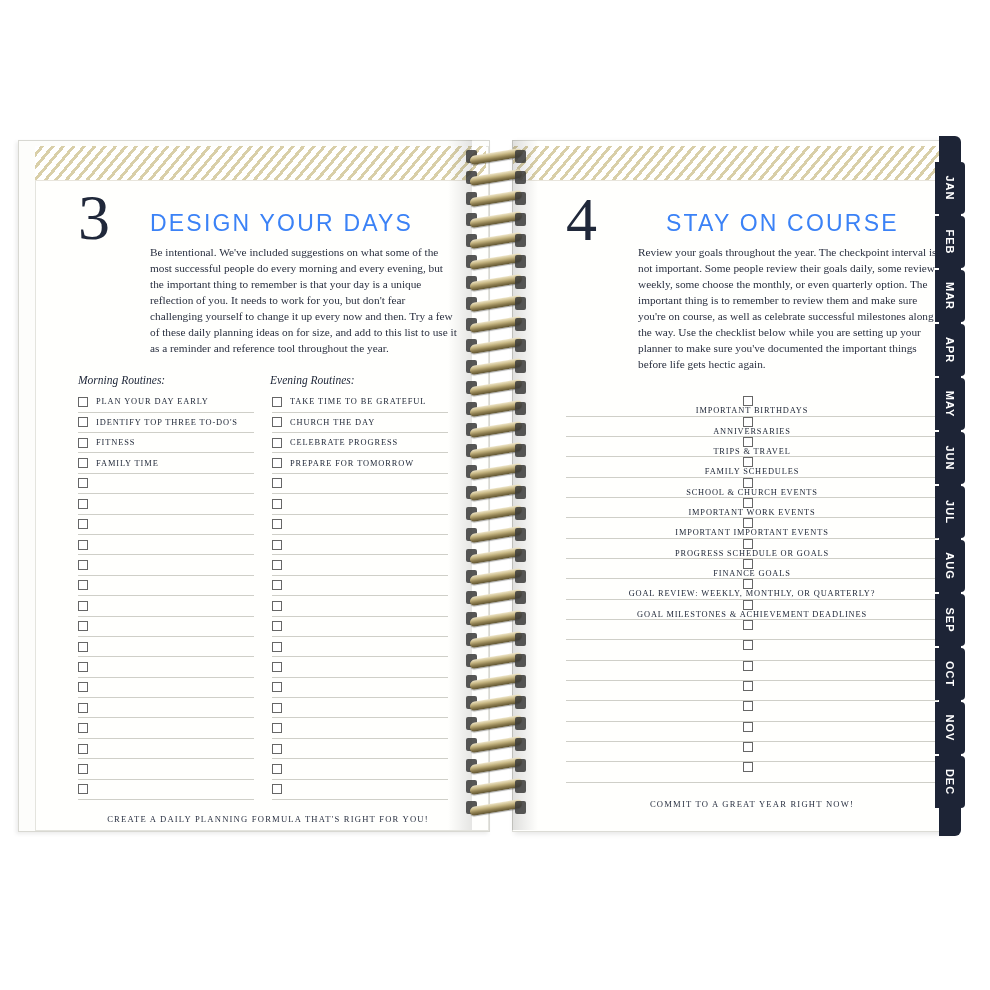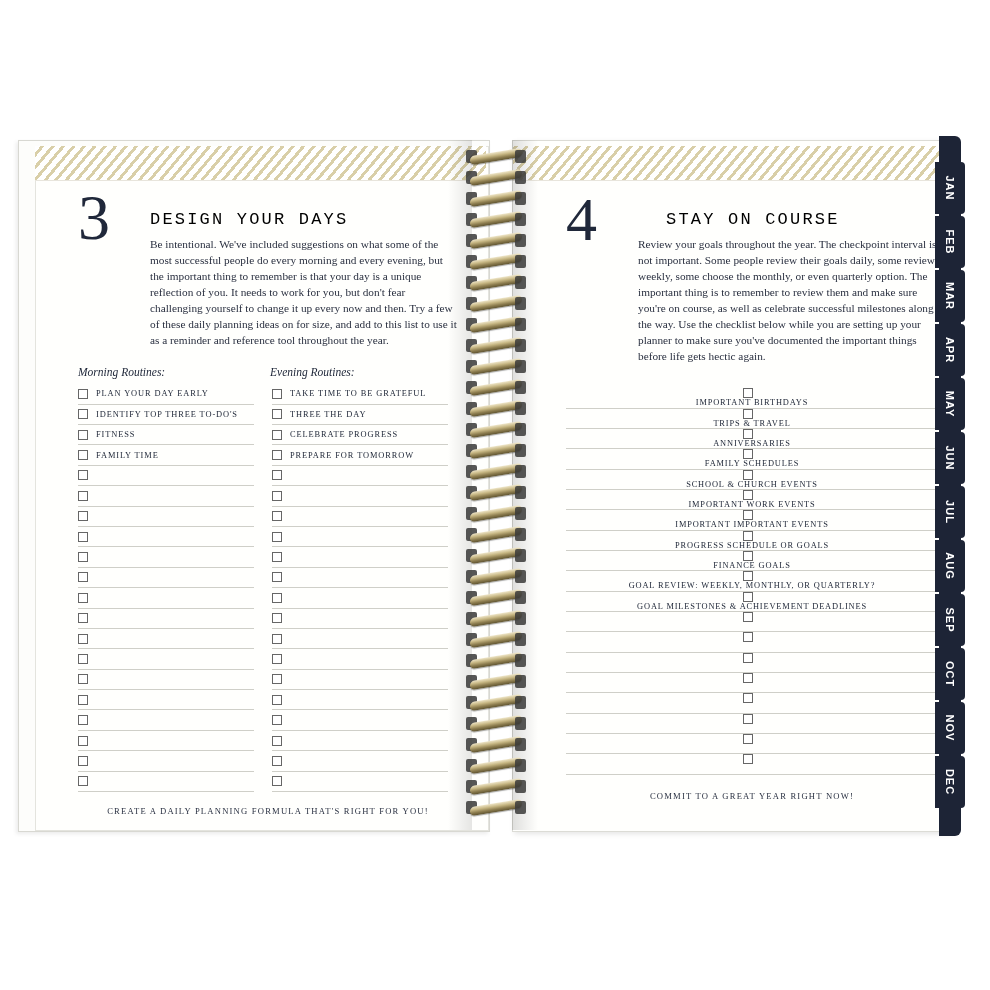--- a/index.html
+++ b/index.html
@@ -215,10 +215,10 @@
   }
   .head-title {
     margin-left: 72px;
-    font-family: Liberation Mono, monospace;
-    font-size: 17px;
+    font-family: Liberation Sans, sans-serif;
+    font-size: 23px;
     letter-spacing: 2.2px;
-    color: #000000;
+    color: #3b82f6;
     padding-top: 8px;
   }
   .head-body {

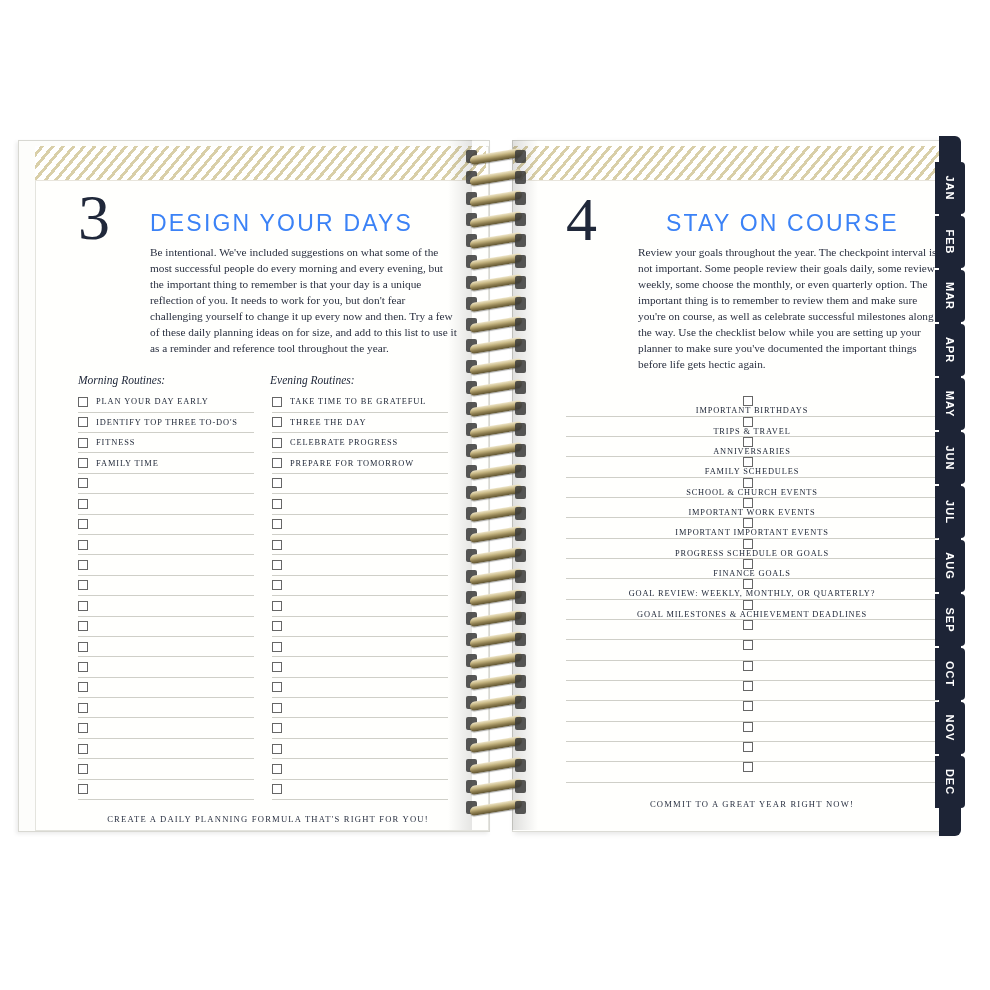--- a/index.html
+++ b/index.html
@@ -612,7 +612,7 @@
             </div>
             <div class="check-row">
               <div class="box"></div>
-              <div class="item-text">THREE THE DAY</div>
+              <div class="item-text">CHURCH THE DAY</div>
             </div>
             <div class="check-row">
               <div class="box"></div>

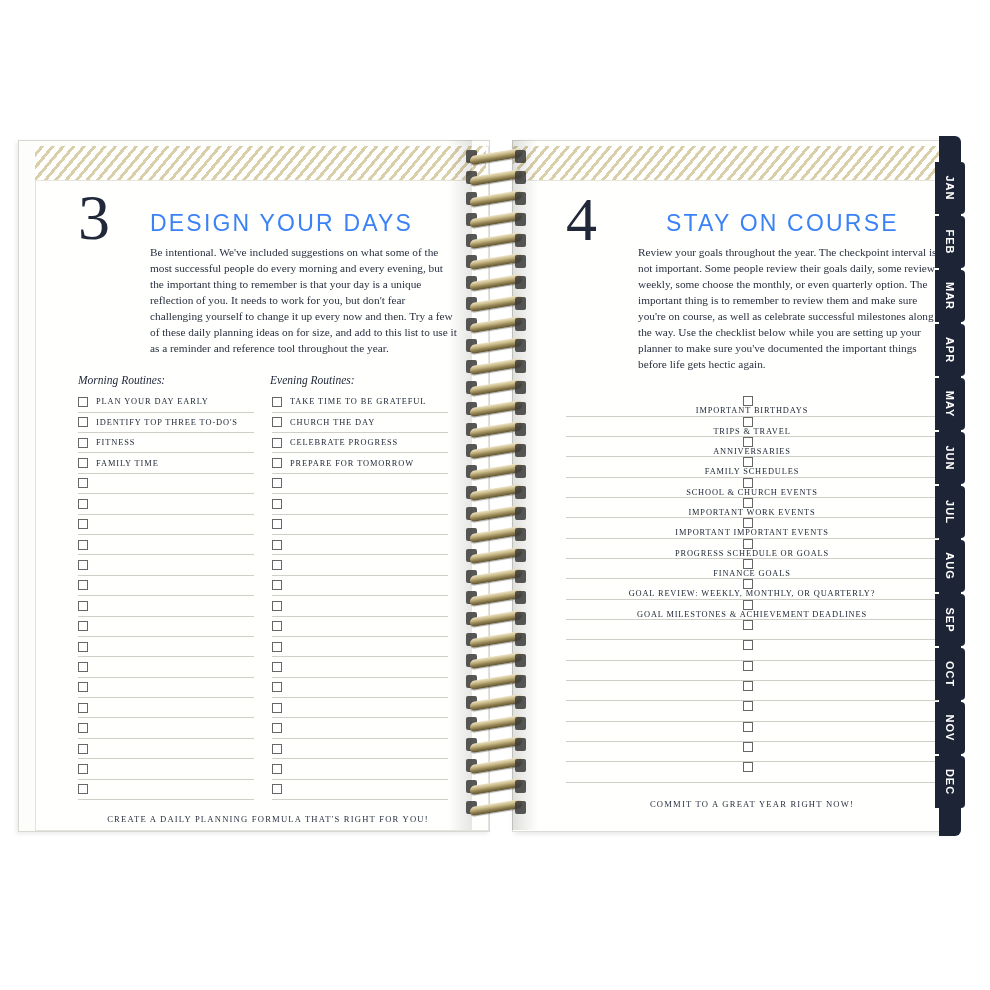--- a/index.html
+++ b/index.html
@@ -706,11 +706,11 @@
           </div>
           <div class="check-row">
             <div class="box"></div>
+            <div class="item-text">ANNIVERSARIES</div>
+          </div>
+          <div class="check-row">
+            <div class="box"></div>
             <div class="item-text">TRIPS &amp; TRAVEL</div>
-          </div>
-          <div class="check-row">
-            <div class="box"></div>
-            <div class="item-text">ANNIVERSARIES</div>
           </div>
           <div class="check-row">
             <div class="box"></div>

